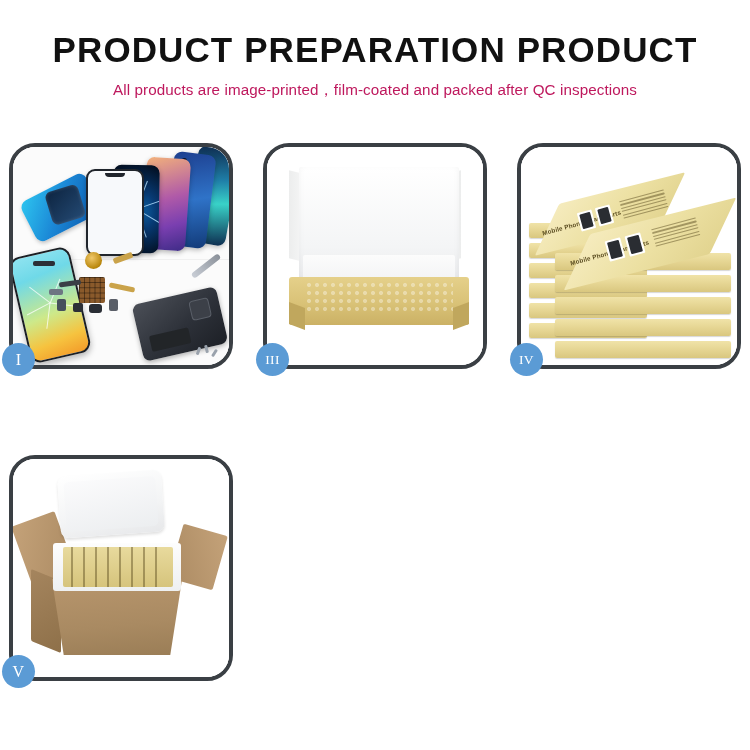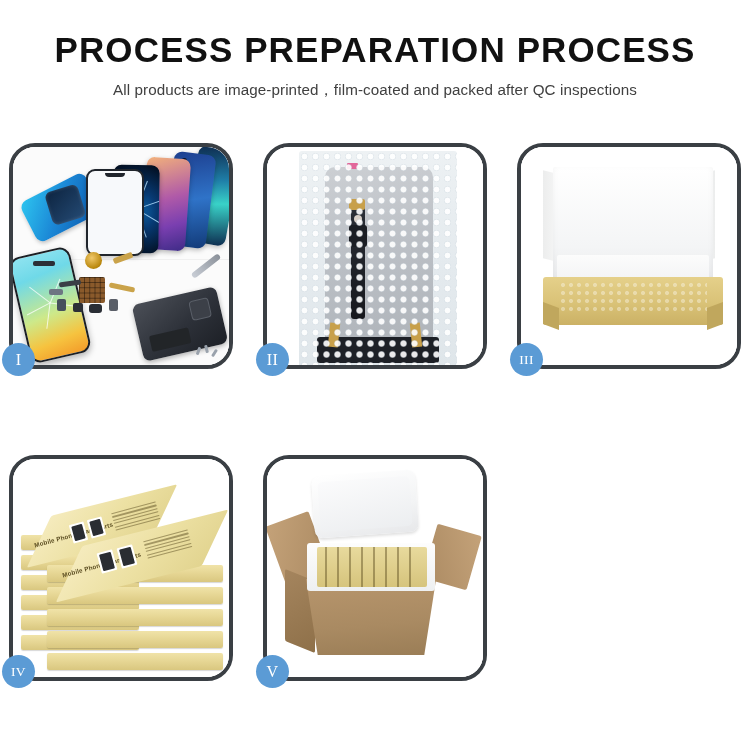--- a/index.html
+++ b/index.html
@@ -402,7 +402,7 @@
 <body>
 
 <div id="header">
-  <div id="page-title">PROCESS PREPARATION PROCESS</div>
+  <div id="page-title">PRODUCT PREPARATION PRODUCT</div>
   <div id="page-subtitle">All products are image-printed，film-coated and packed after QC inspections</div>
 </div>
 

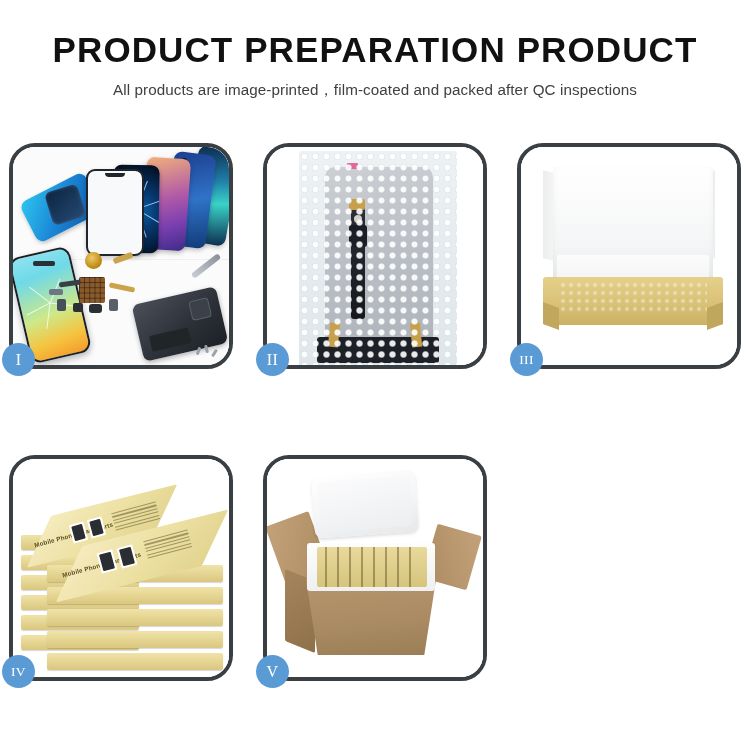--- a/index.html
+++ b/index.html
@@ -35,7 +35,7 @@
     font-family: "Liberation Sans", sans-serif;
     font-size: 15.2px;
     font-weight: normal;
-    color: #404040;
+    color: #be185d;
     letter-spacing: 0.1px;
     white-space: nowrap;
     margin: 11px 0 0 0;

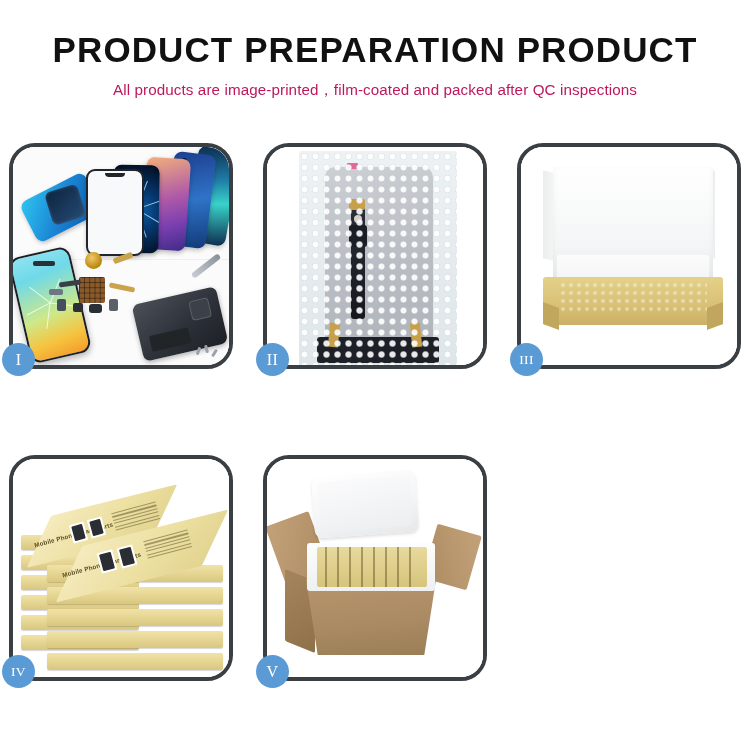--- a/index.html
+++ b/index.html
@@ -464,25 +464,6 @@
     <div class="badge">I</div>
   </div>
 
-  <div class="panel">
-    <div class="panel-photo">
-      <div class="bw-scene">
-        <div class="bw-bag">
-          <div class="bw-panelpart"></div>
-          <div class="bw-base"></div>
-          <div class="bw-flex"></div>
-          <div class="bw-ic"></div>
-          <div class="bw-conn"></div>
-          <div class="bw-dot"></div>
-          <div class="bw-tab-l"></div>
-          <div class="bw-tab-r"></div>
-          <div class="bw-label"></div>
-          <div class="bw-bubbles"></div>
-        </div>
-      </div>
-    </div>
-    <div class="badge">II</div>
-  </div>
 
   <div class="panel">
     <div class="panel-photo">

